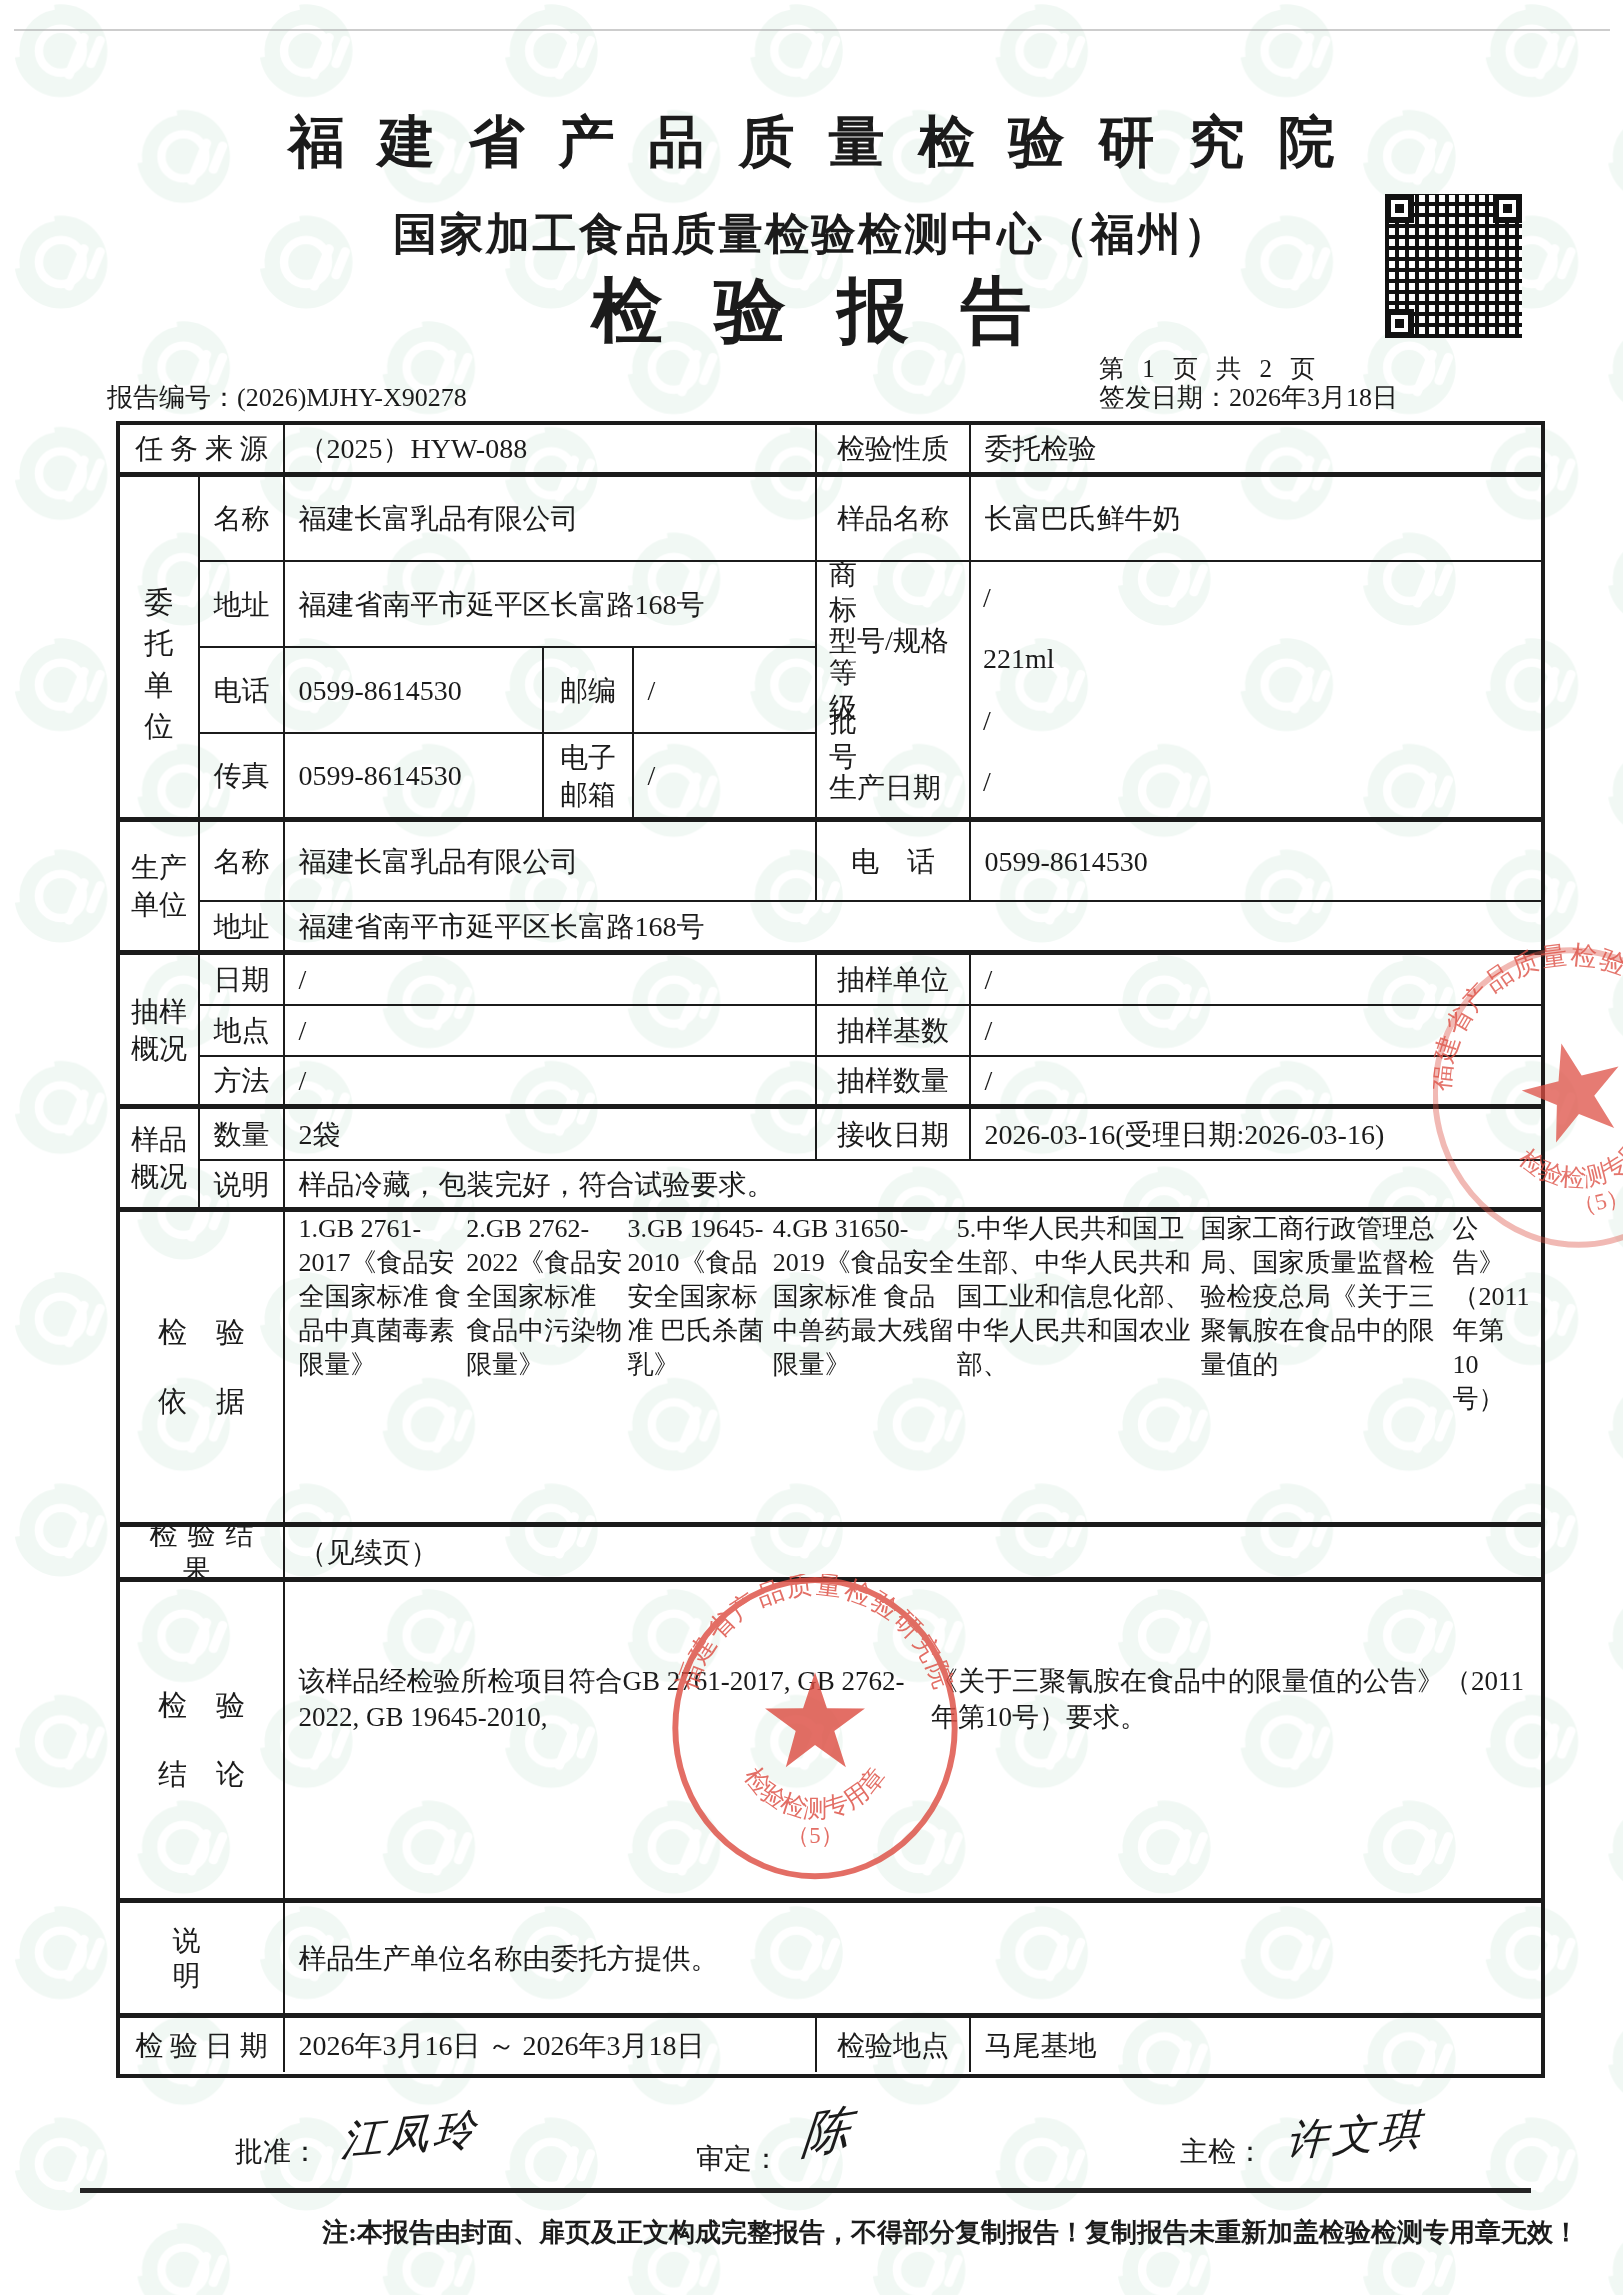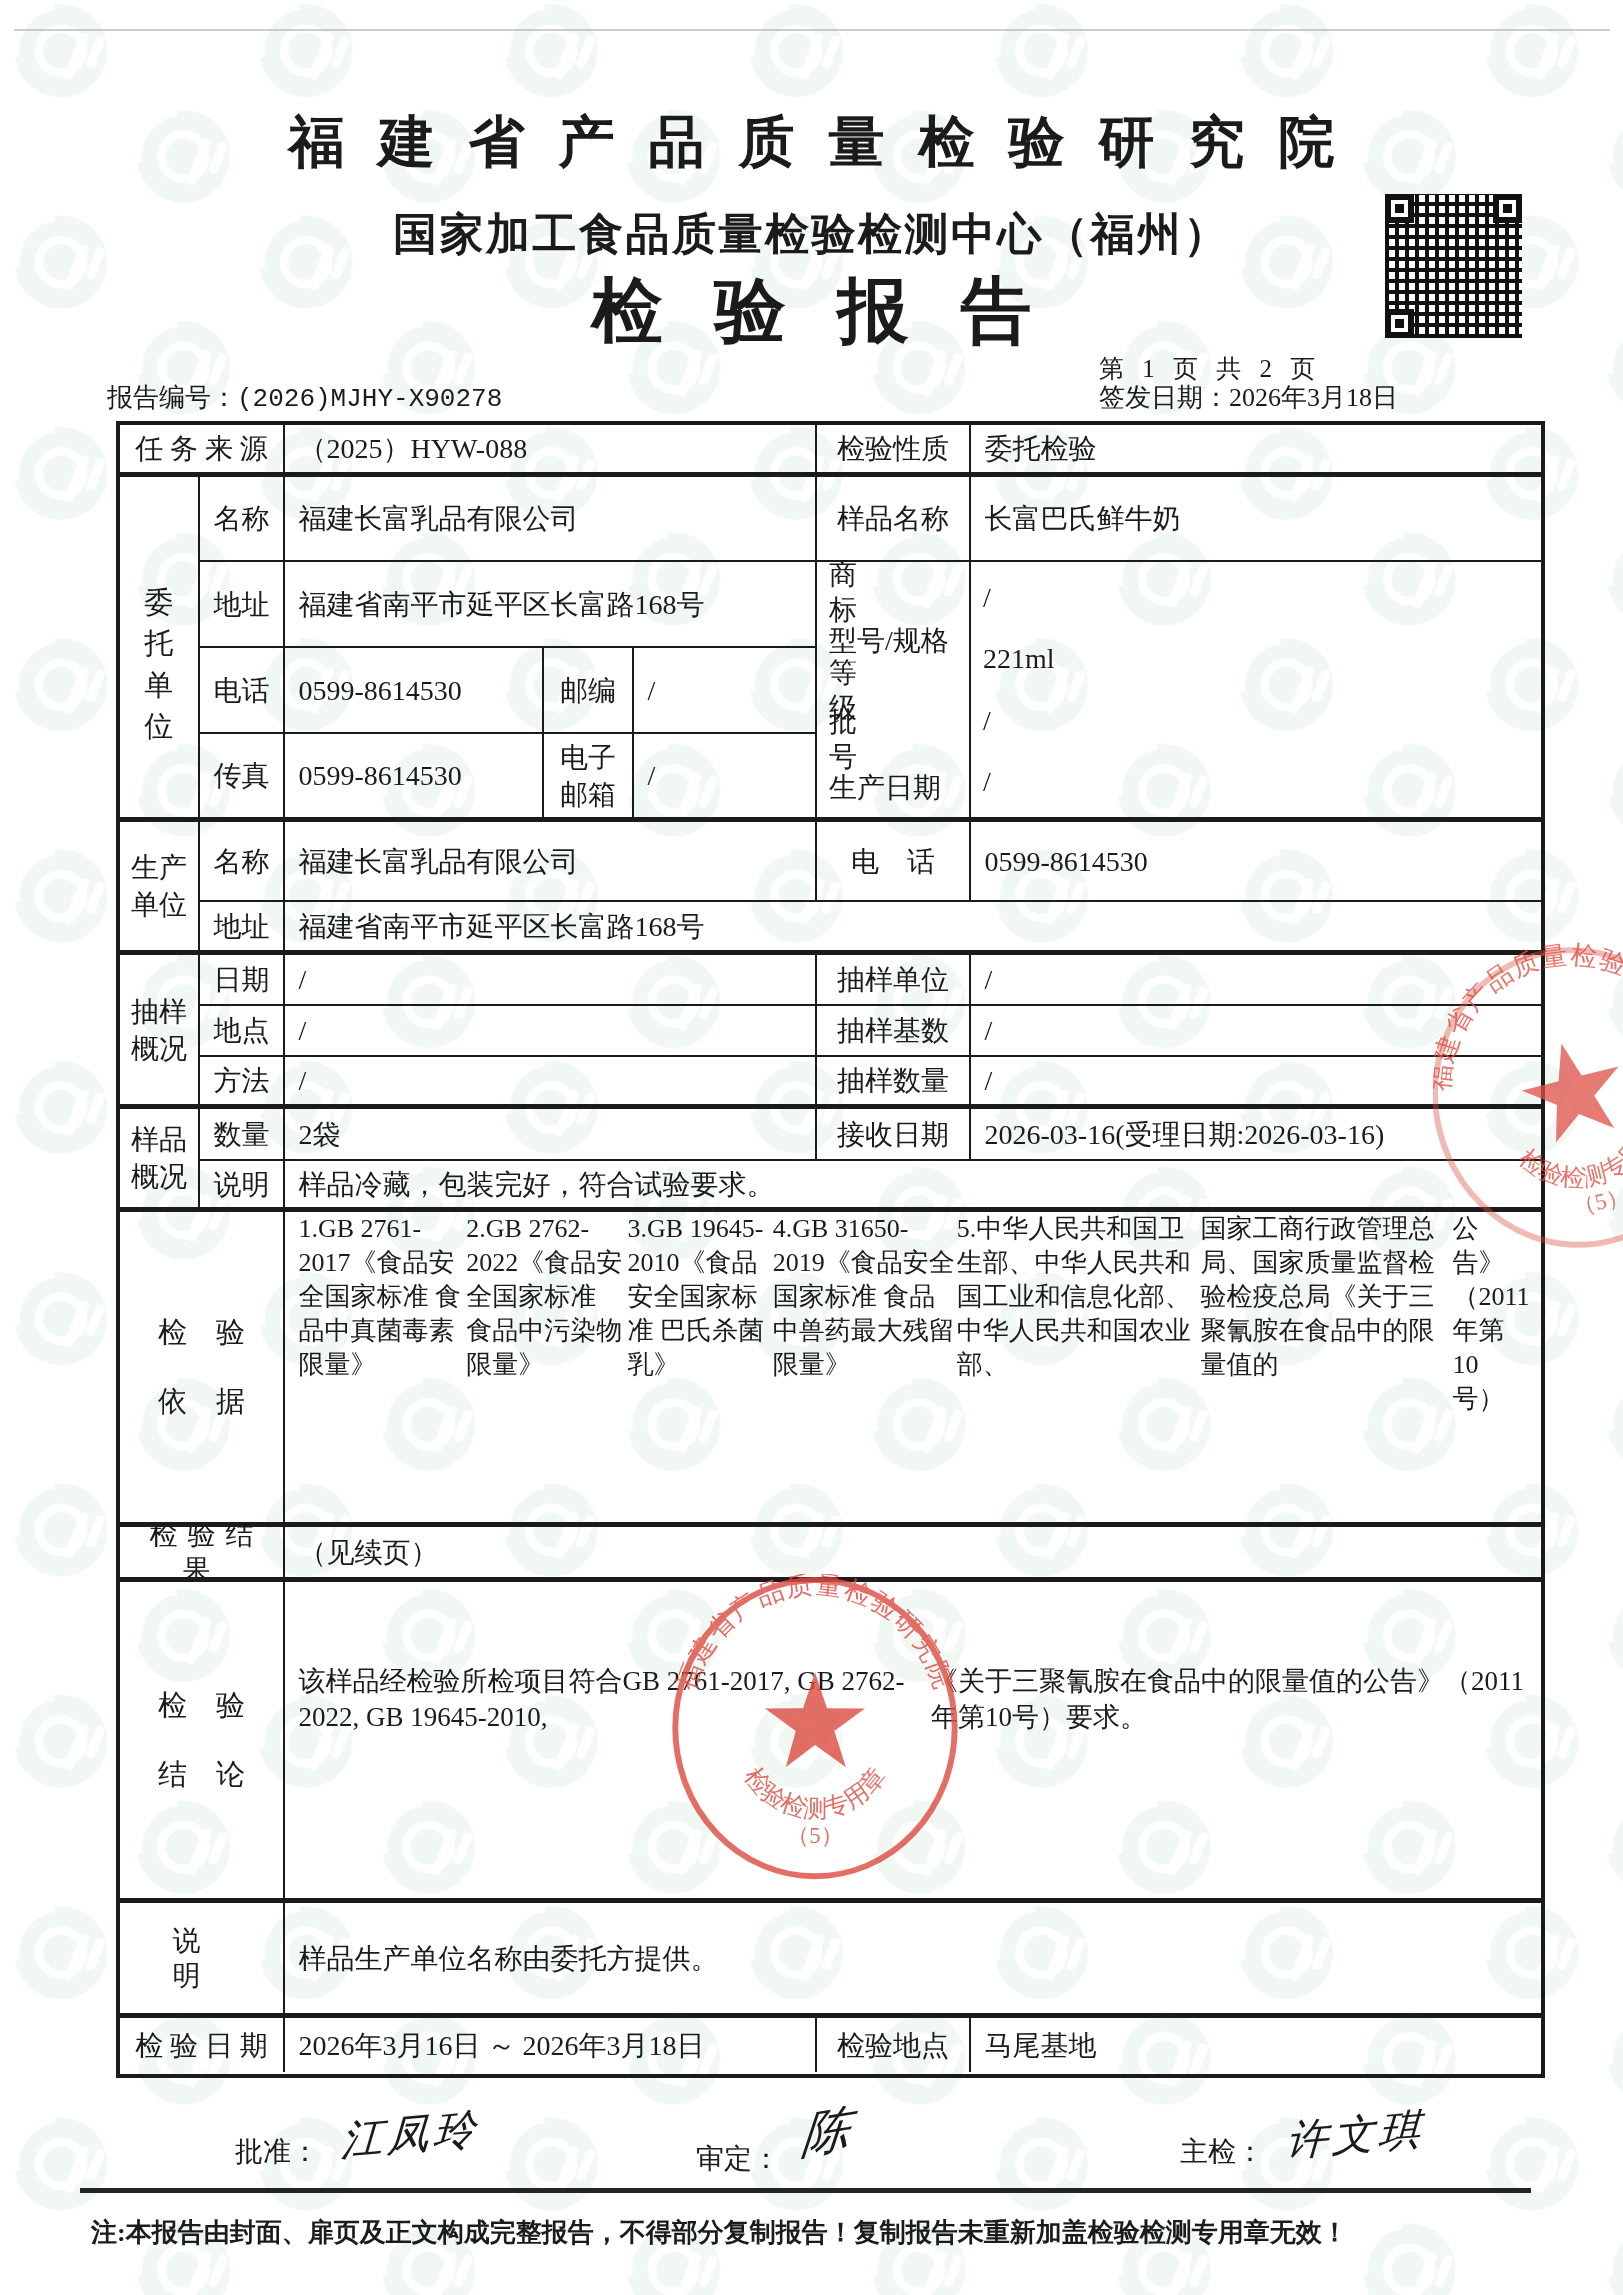--- a/index.html
+++ b/index.html
@@ -15,7 +15,7 @@
   .t-report{position:absolute;top:264px;left:0;width:100%;text-align:center;
     font-size:71px;font-weight:700;letter-spacing:52px;text-indent:52px;z-index:2;}
   .pageinfo{position:absolute;left:1099px;top:352px;font-size:25px;letter-spacing:6px;z-index:2;}
-  .repno{position:absolute;left:107px;top:380px;font-size:26px;z-index:2;font-family:Liberation Mono, monospace;}
+  .repno{position:absolute;left:107px;top:380px;font-size:26px;z-index:2;}
   .issue{position:absolute;left:1099px;top:380px;font-size:26px;z-index:2;}
   
   .qr{position:absolute;left:1385px;top:194px;width:137px;height:144px;background:

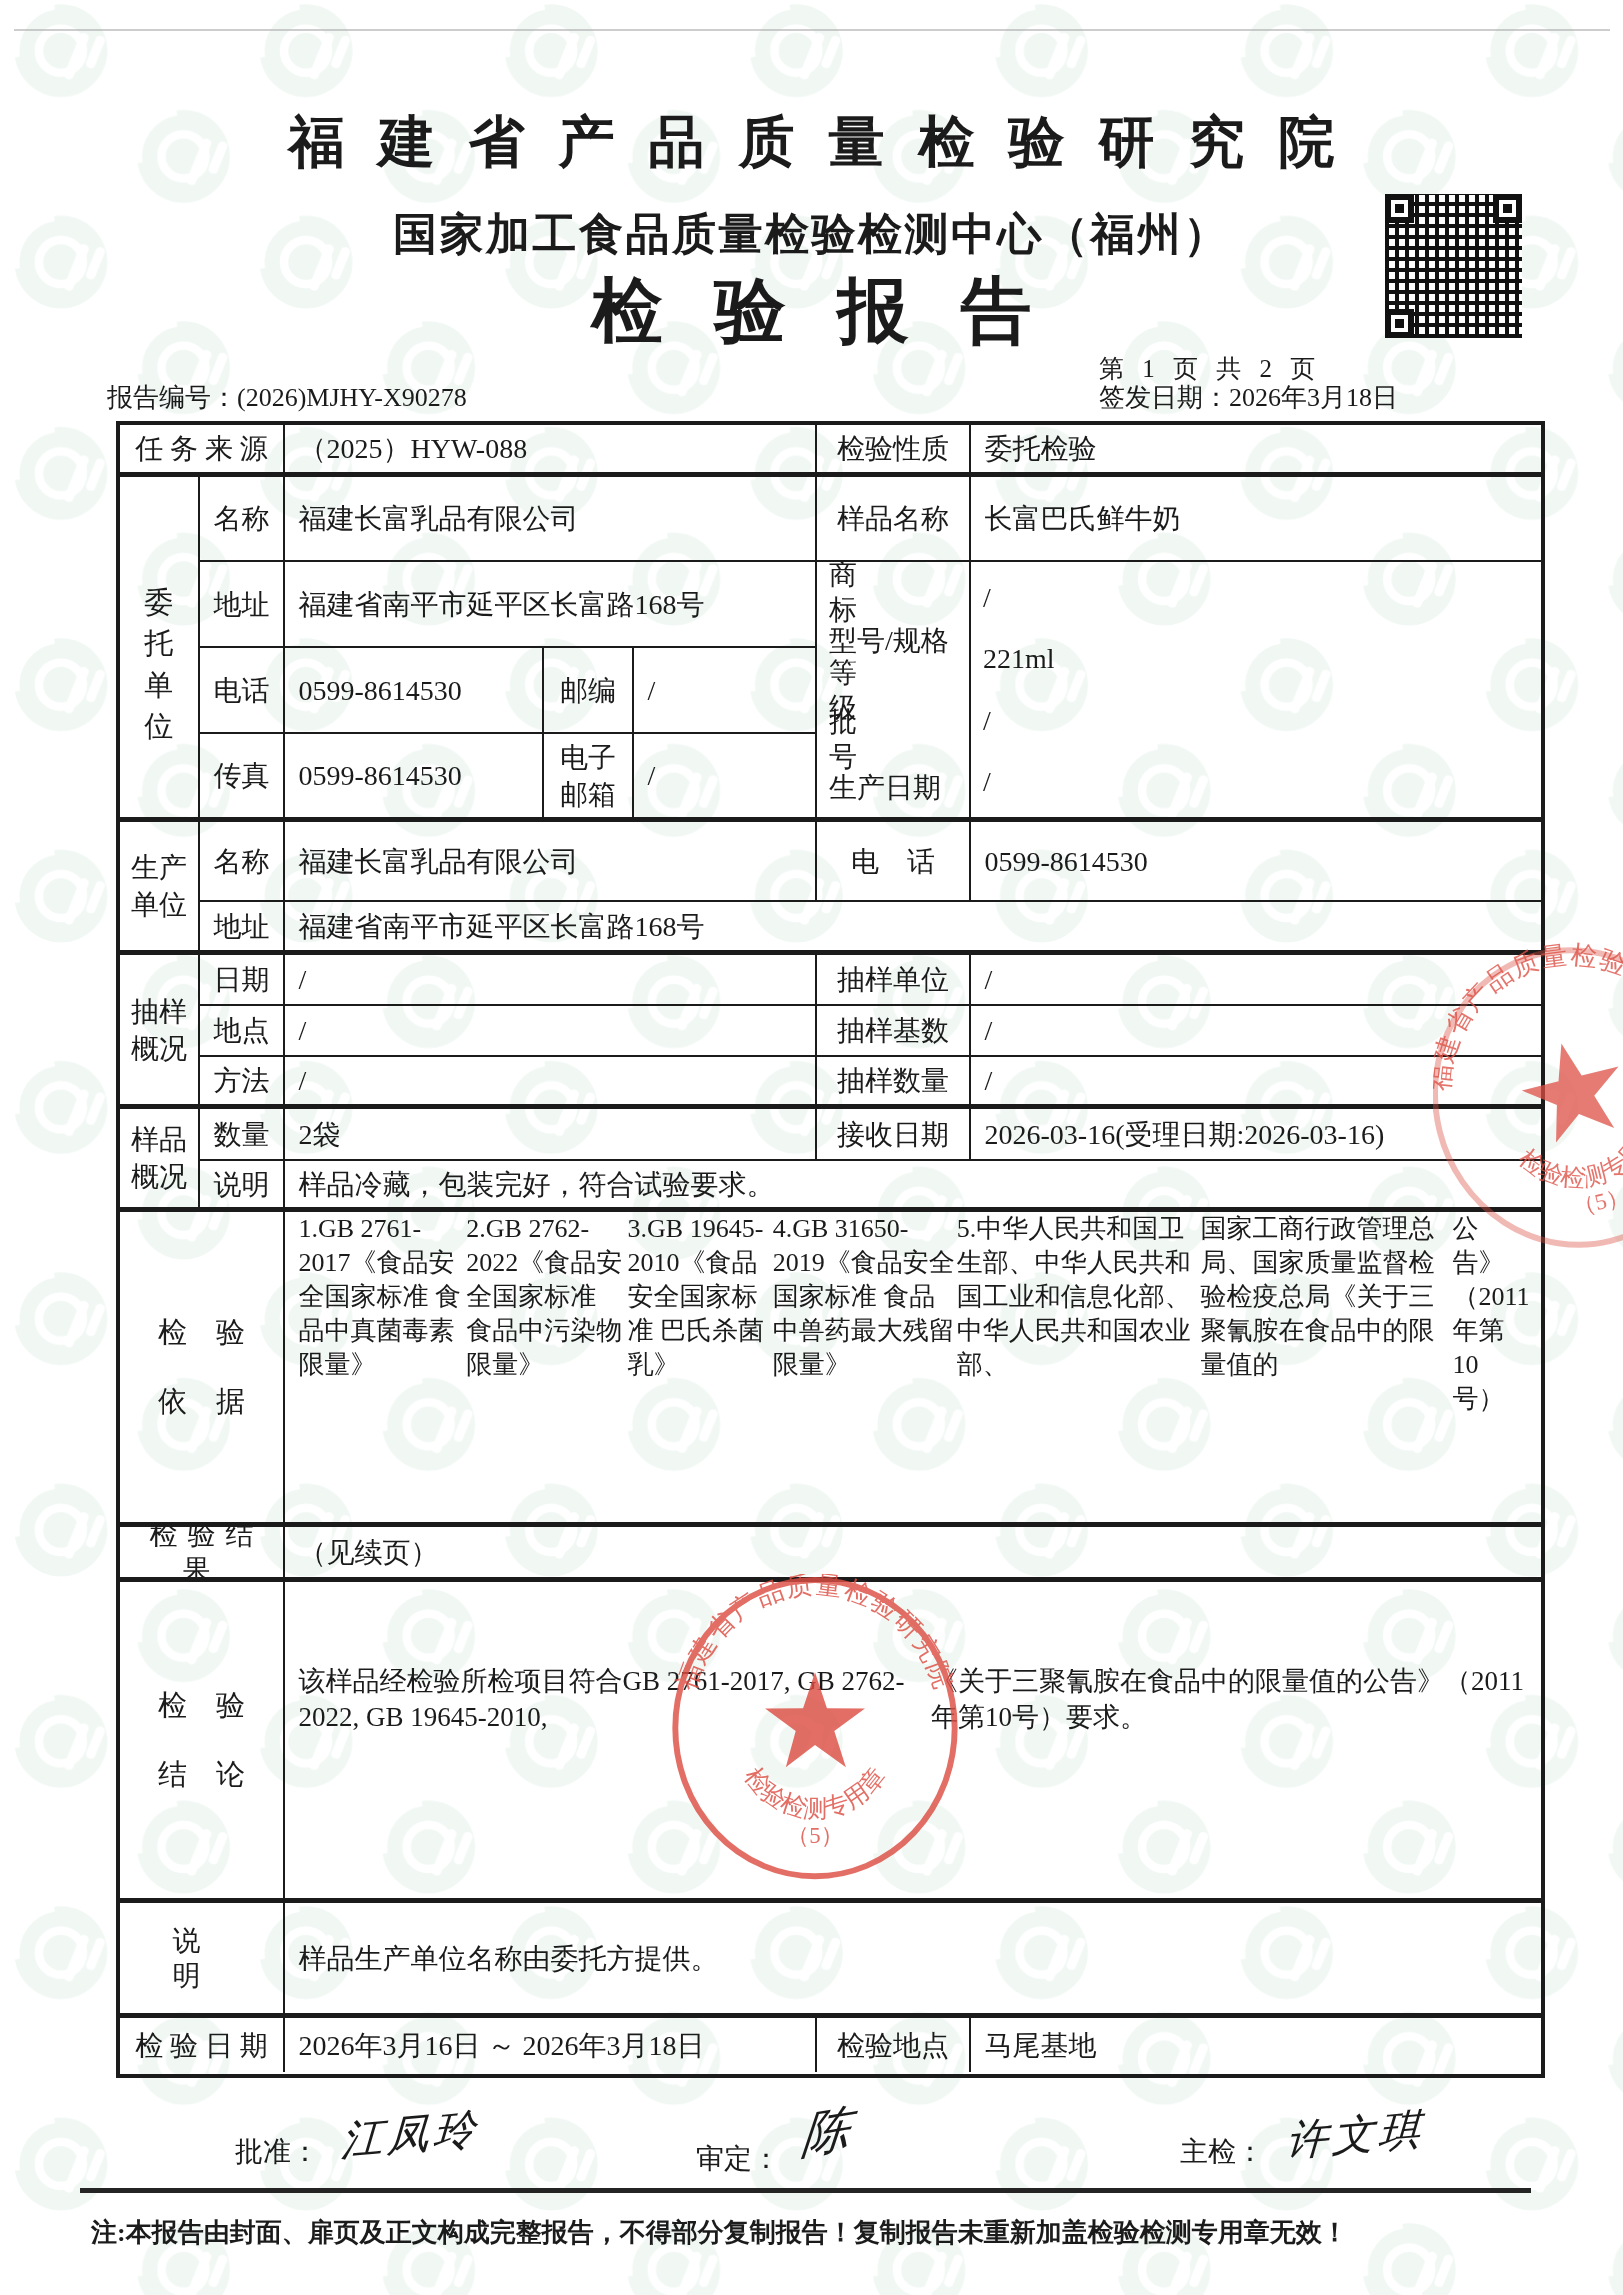--- a/index.html
+++ b/index.html
@@ -55,7 +55,7 @@
       transform:rotate(-5deg) skewX(-8deg);position:relative;top:-12px;margin-left:22px;}
   .hw2{font-size:49px;transform:rotate(-9deg) skewX(-15deg);top:-20px;}
   .divider{position:absolute;left:80px;top:2188px;width:1451px;height:5px;background:#242424;z-index:2;}
-  .note{position:absolute;left:91px;top:2215px;width:1488px;font-size:26px;font-weight:700;z-index:2;}
+  .note{position:absolute;left:91px;top:2215px;width:1488px;font-size:26px;font-weight:700;z-index:2;text-align:right;}
   
   .stamp{position:absolute;z-index:4;}
   .stxt{fill:#dd4f44;font-family:"Liberation Serif","DejaVu Serif",serif;}

